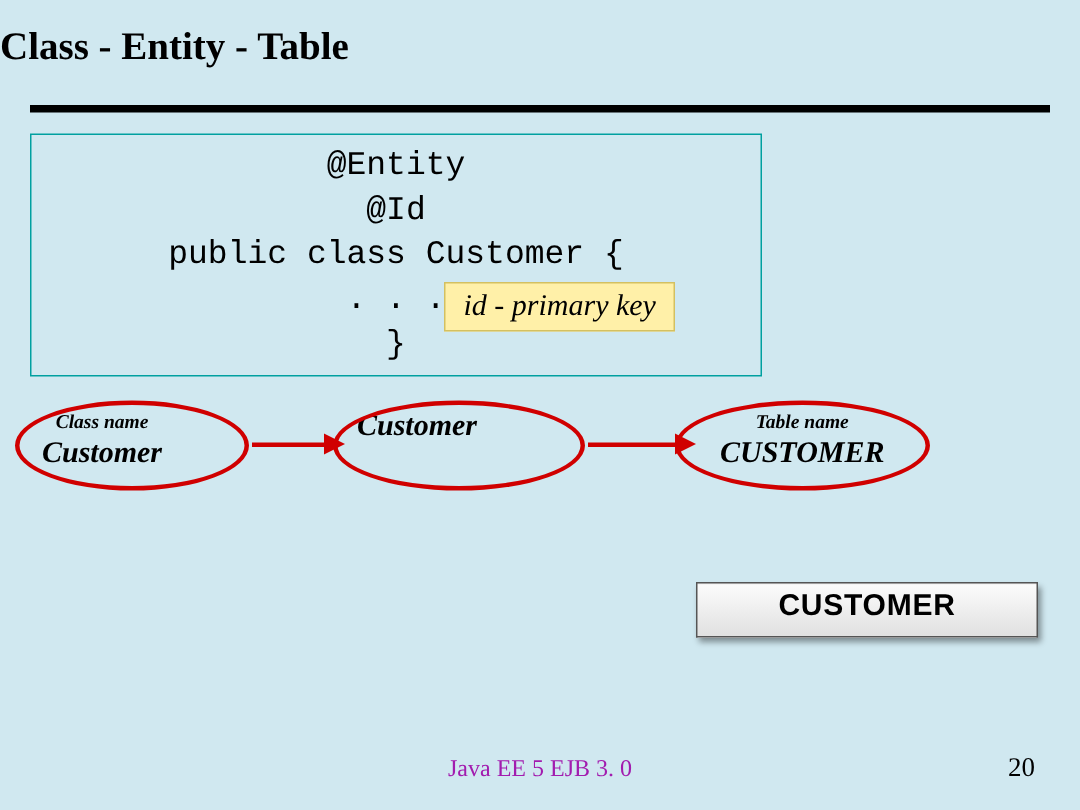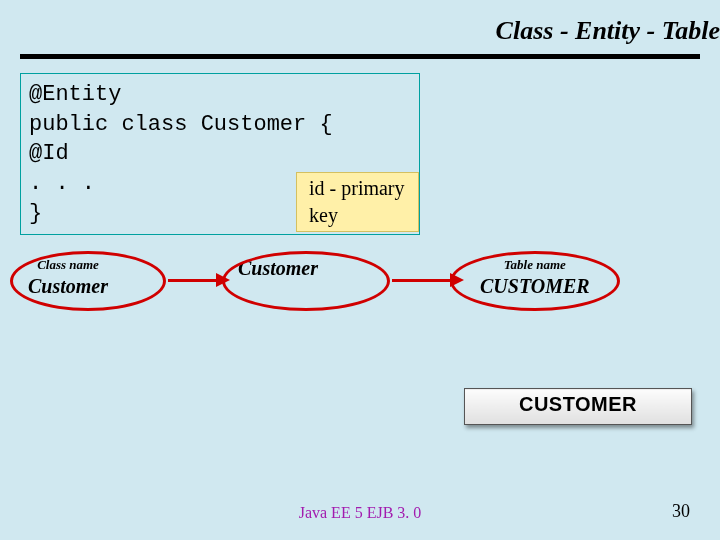--- a/index.html
+++ b/index.html
@@ -12,13 +12,12 @@
       overflow: hidden;
     }
     .slide-title {
-      text-align: right;
+      text-align: left;
       font-size: 26px;
       font-weight: bold;
-      font-style: italic;
       color: #000;
       padding-top: 16px;
-      padding-bottom: 8px;
+      padding-bottom: 24px;
     }
     .title-rule {
       border: none;

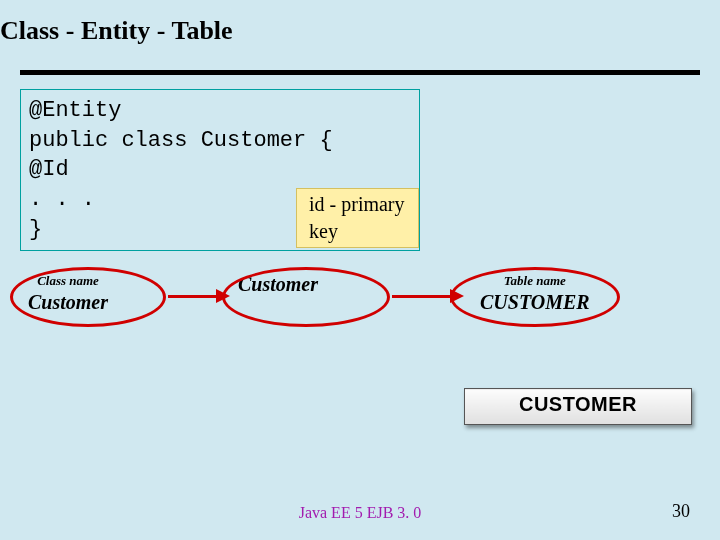--- a/index.html
+++ b/index.html
@@ -28,12 +28,13 @@
       border: 1px solid #00a0a0;
       background: transparent;
       margin: 0 0 0 20px;
-      width: 400px;
+      width: 488px;
       padding: 6px 8px 6px 8px;
       font-family: 'Courier New', monospace;
       font-size: 22px;
       line-height: 1.35;
       position: relative;
+      text-align: center;
     }
     .code-line { white-space: pre; }
     .annotation-callout {

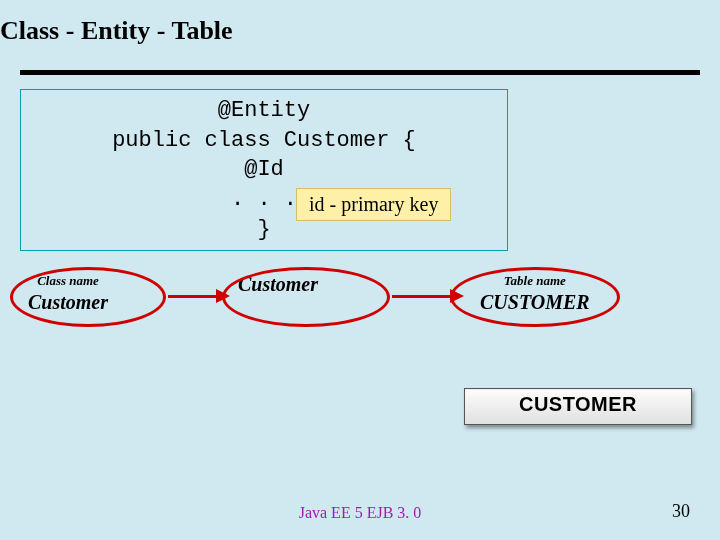--- a/index.html
+++ b/index.html
@@ -143,8 +143,8 @@
 
 <div class="code-box">
   <div class="code-line">@Entity</div>
+  <div class="code-line">@Id</div>
   <div class="code-line">public class Customer {</div>
-  <div class="code-line">@Id</div>
   <div class="code-line">. . .</div>
   <div class="code-line">}</div>
   <div class="annotation-callout">id - primary key</div>

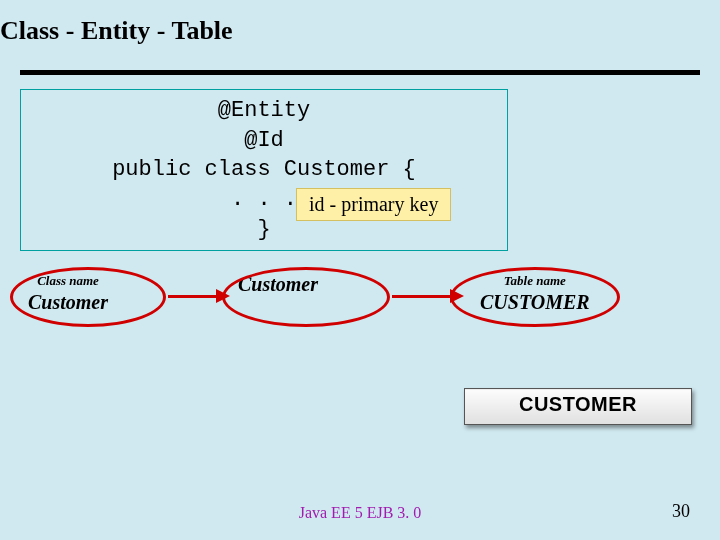--- a/index.html
+++ b/index.html
@@ -45,6 +45,7 @@
       border: 1px solid #d4c060;
       padding: 2px 12px;
       font-family: Georgia, serif;
+      font-style: italic;
       font-size: 20px;
     }
     .mapping-row {

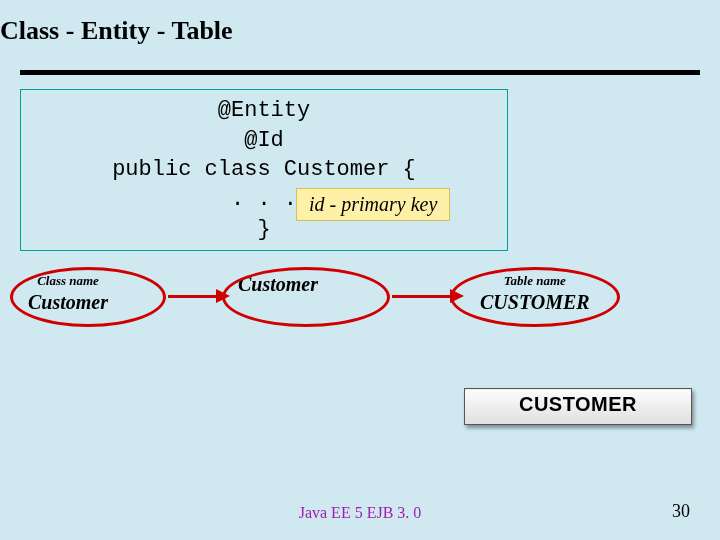--- a/index.html
+++ b/index.html
@@ -189,6 +189,6 @@
   </table>
 
 <div class="footer-text">Java EE 5 EJB 3. 0</div>
-<div class="page-num">30</div>
+<div class="page-num">20</div>
 
 </body></html>

